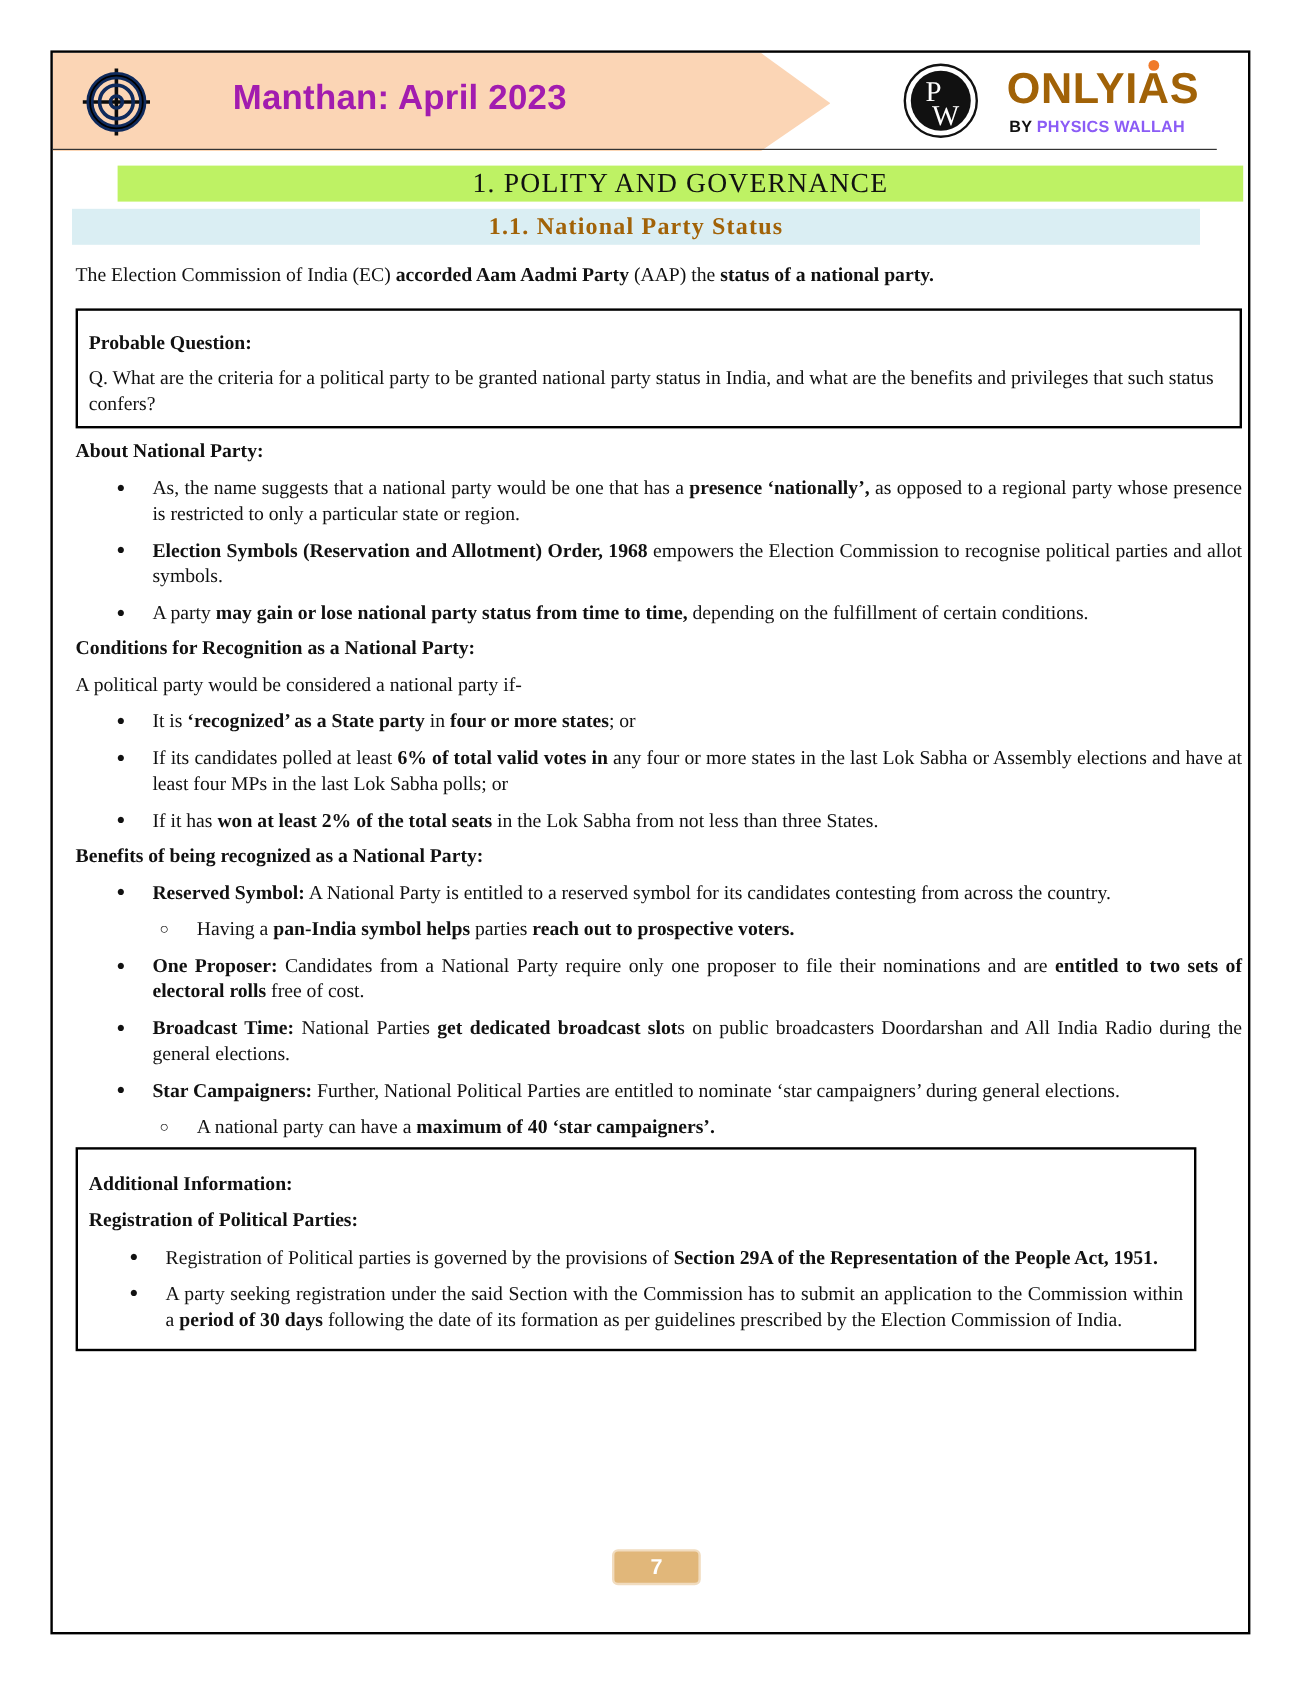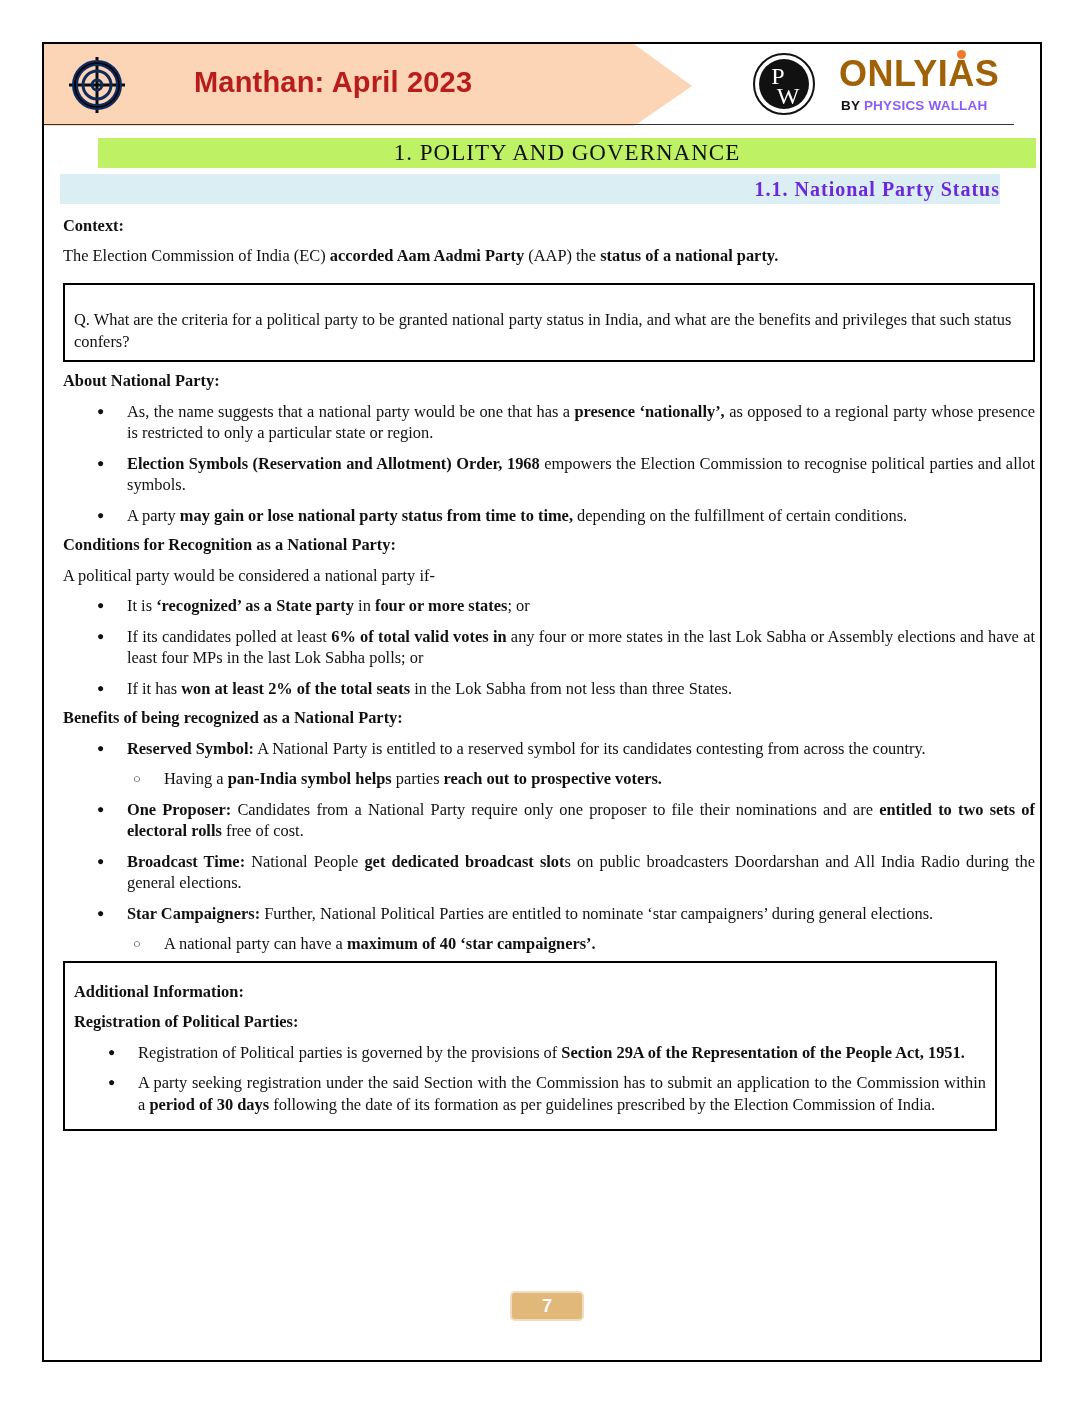--- a/index.html
+++ b/index.html
@@ -14,7 +14,7 @@
   .banner-rule { position: absolute; left: 0; top: 80px; width: 970px; height: 1px; background: #333; }
   .target-icon { position: absolute; left: 24px; top: 12px; width: 58px; height: 58px; }
   .header-title { position: absolute; left: 150px; top: 22px; font-family: "Liberation Sans", "DejaVu Sans", sans-serif;
-                  font-weight: bold; font-size: 29px; color: #b91c1c; letter-spacing: 0.2px; }
+                  font-weight: bold; font-size: 29px; color: #a21caf; letter-spacing: 0.2px; }
   .logo-pw { position: absolute; left: 708px; top: 8px; width: 64px; height: 64px; }
   .logo-onlyias { position: absolute; left: 795px; top: 12px; font-family: "Liberation Sans", "DejaVu Sans", sans-serif;
                   font-weight: 900; font-size: 36px; color: #a16207; letter-spacing: 0.5px; line-height: 36px; }

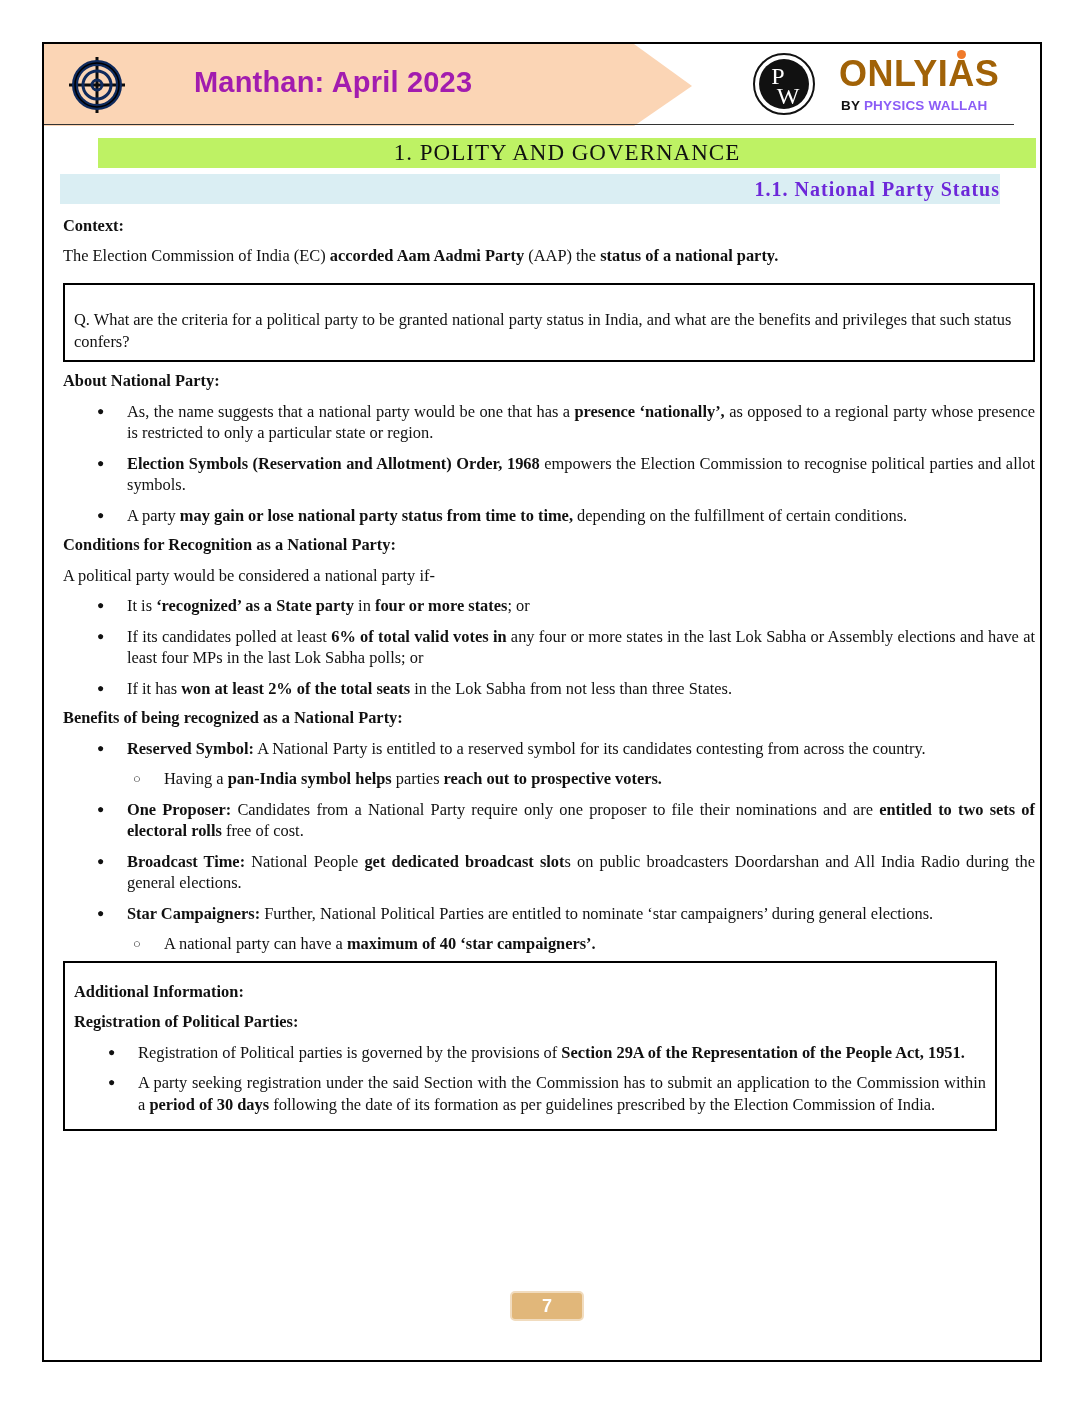--- a/index.html
+++ b/index.html
@@ -27,7 +27,7 @@
   .section-bar { position: absolute; left: 98px; top: 138px; width: 938px; height: 30px; background: #bef264;
                  text-align: center; font-size: 23px; line-height: 30px; letter-spacing: 1px; color: #111; }
   .subsection-bar { position: absolute; left: 60px; top: 174px; width: 940px; height: 30px; background: #daeef3;
-                    text-align: right; font-size: 20px; line-height: 30px; font-weight: bold; color: #6d28d9; letter-spacing: 1px; }
+                    text-align: center; font-size: 20px; line-height: 30px; font-weight: bold; color: #a16207; letter-spacing: 1px; }
 
   .content { position: absolute; left: 63px; top: 210px; width: 972px; font-size: 16.4px; line-height: 21.5px; }
   .h { font-weight: bold; margin: 0; }

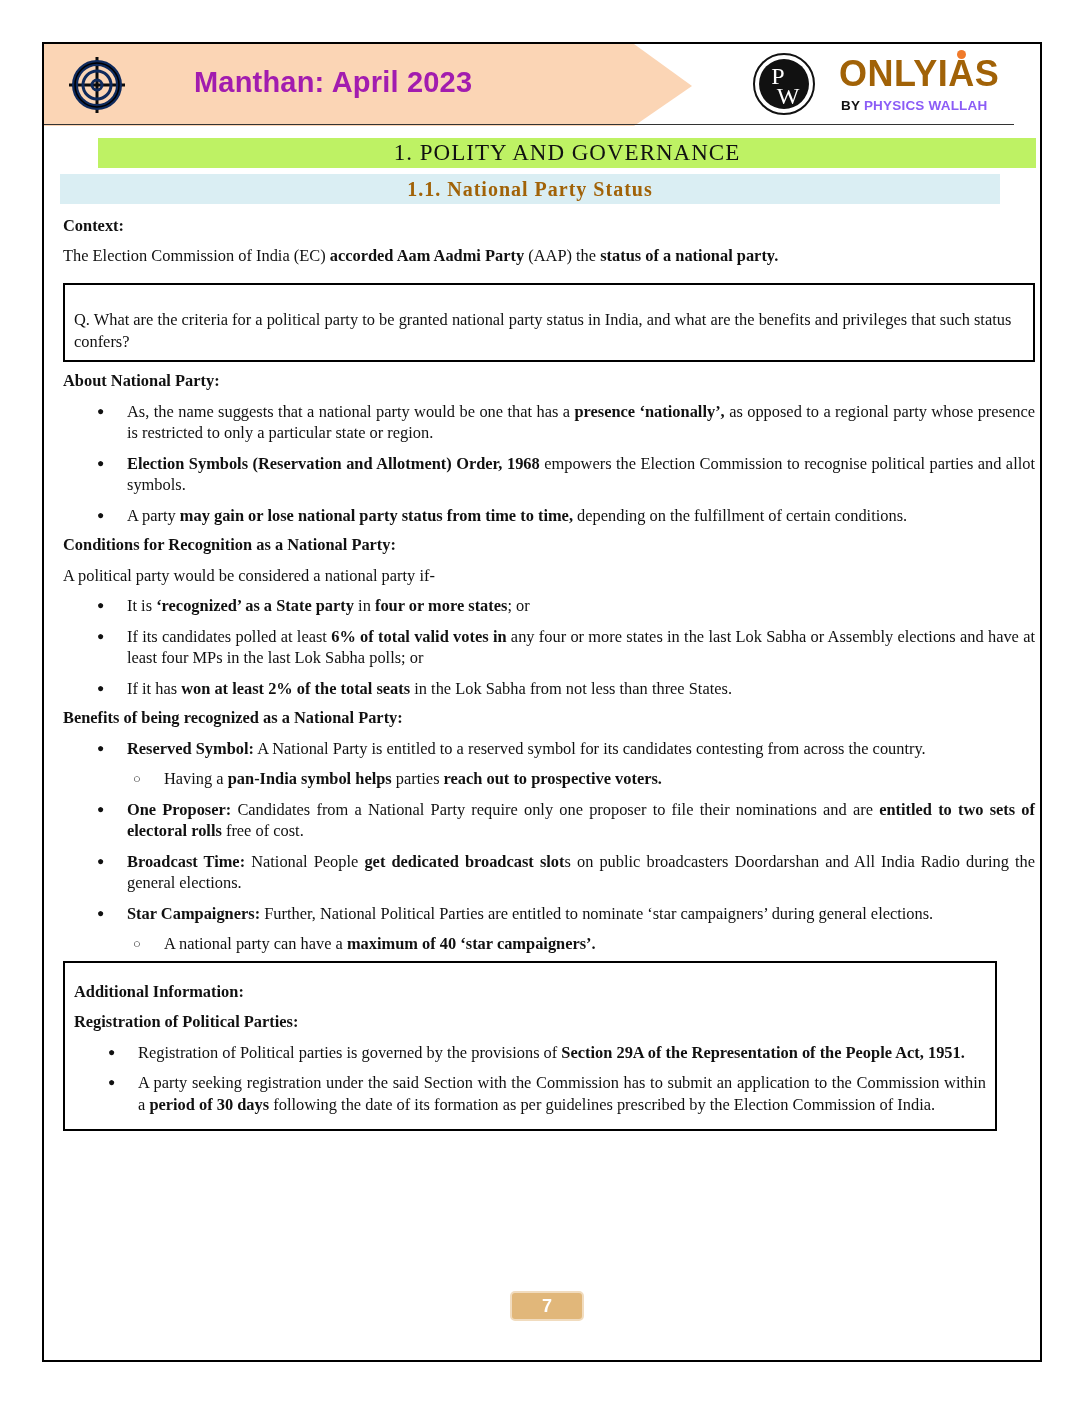--- a/index.html
+++ b/index.html
@@ -83,7 +83,6 @@
 <div class="subsection-bar">1.1. National Party Status</div>
 
 <div class="content">
-  <p class="h" style="margin-top:5px;">Context:</p>
   <p style="margin-top:8px;"><span>The Election Commission of India (EC) </span><b>accorded Aam Aadmi Party</b><span> (AAP) the </span><b>status of a national party.</b></p>
 
   <div class="box" style="margin-top:17px; padding-top:16px; padding-bottom:8px;">

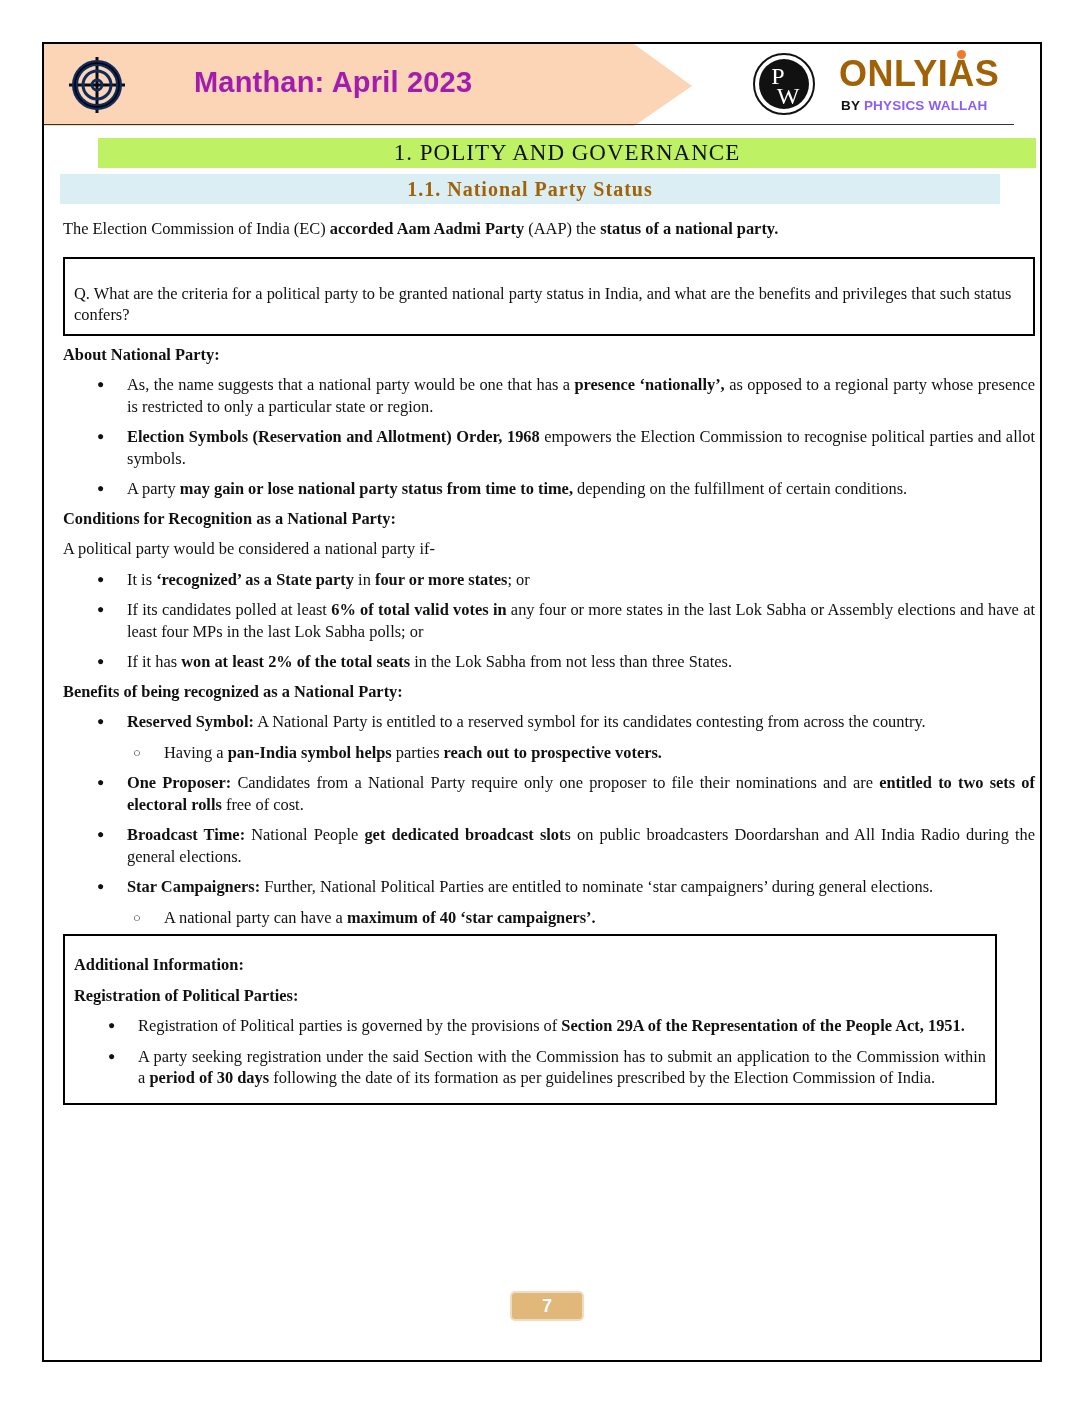--- a/index.html
+++ b/index.html
@@ -86,6 +86,7 @@
   <p style="margin-top:8px;"><span>The Election Commission of India (EC) </span><b>accorded Aam Aadmi Party</b><span> (AAP) the </span><b>status of a national party.</b></p>
 
   <div class="box" style="margin-top:17px; padding-top:16px; padding-bottom:8px;">
+    <p class="h">Probable Question:</p>
     <p style="margin-top:8px;">Q. What are the criteria for a political party to be granted national party status in India, and what are the benefits and privileges that such status confers?</p>
   </div>
 

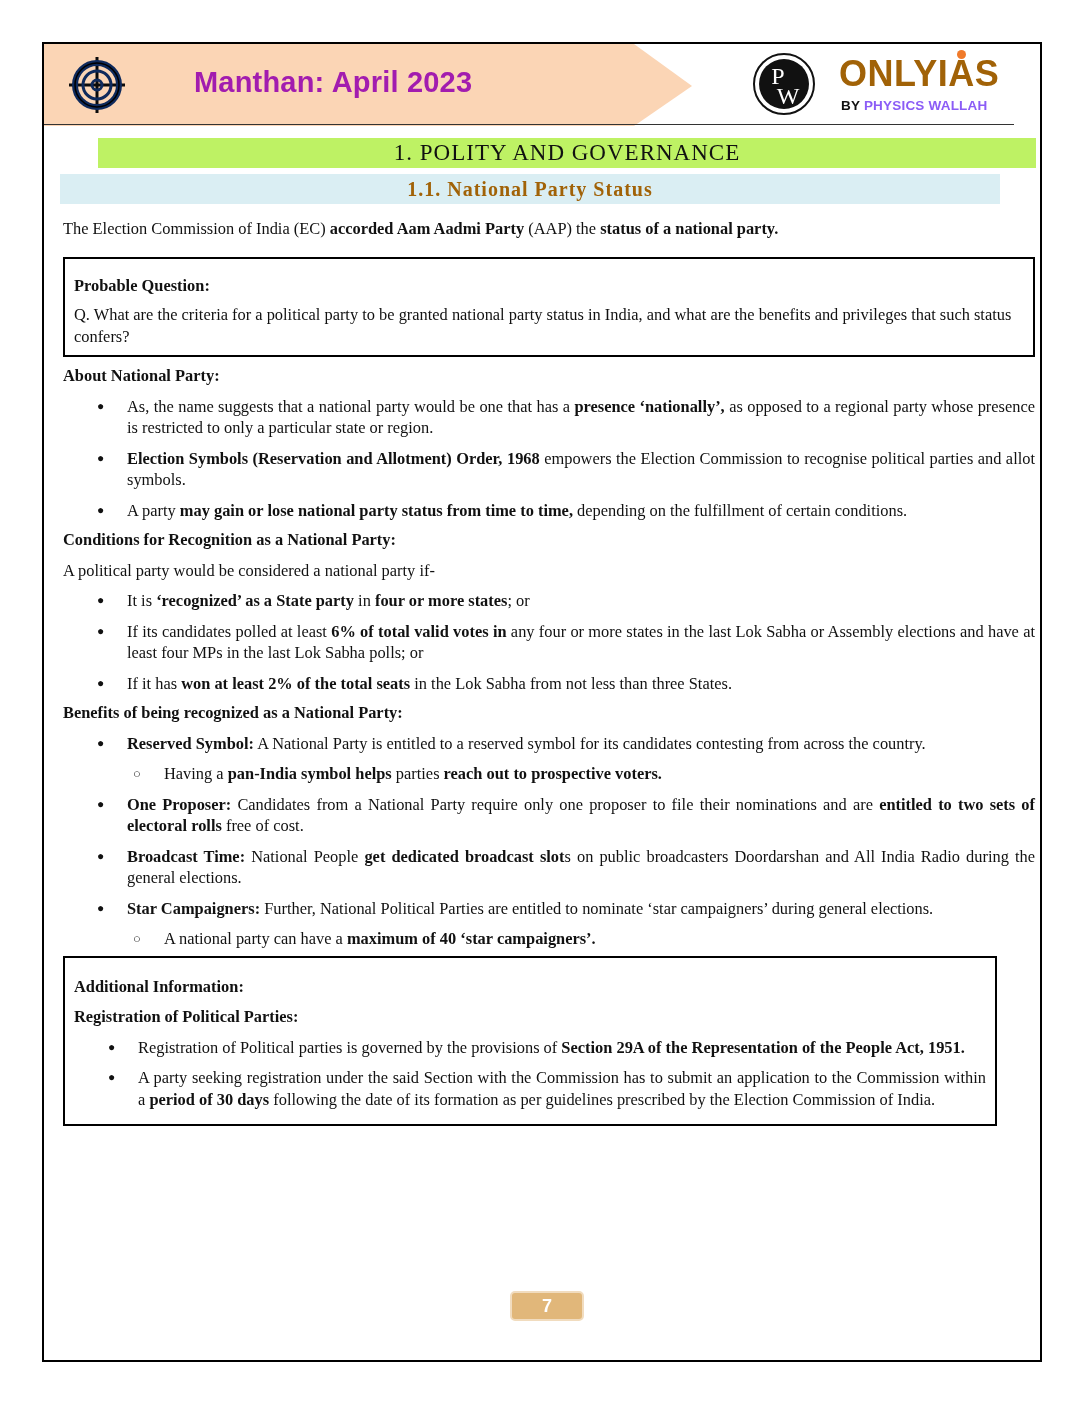--- a/index.html
+++ b/index.html
@@ -114,7 +114,7 @@
         </ul>
       </li>
       <li style="margin-top: 9px;"><b>One Proposer:</b><span> Candidates from a National Party require only one proposer to file their nominations and are </span><b>entitled to two sets of electoral rolls</b><span> free of cost.</span></li>
-      <li style="margin-top: 9px;"><b>Broadcast Time:</b><span> National People </span><b>get dedicated broadcast slot</b><span>s on public broadcasters Doordarshan and All India Radio during the general elections.</span></li>
+      <li style="margin-top: 9px;"><b>Broadcast Time:</b><span> National Parties </span><b>get dedicated broadcast slot</b><span>s on public broadcasters Doordarshan and All India Radio during the general elections.</span></li>
       <li style="margin-top: 9px;"><b>Star Campaigners:</b><span> Further, National Political Parties are entitled to nominate ‘star campaigners’ during general elections.</span></li>
       <li class="sub-wrap" style="padding: 0px; margin-top: 9px;">
         <ul class="lv2">

